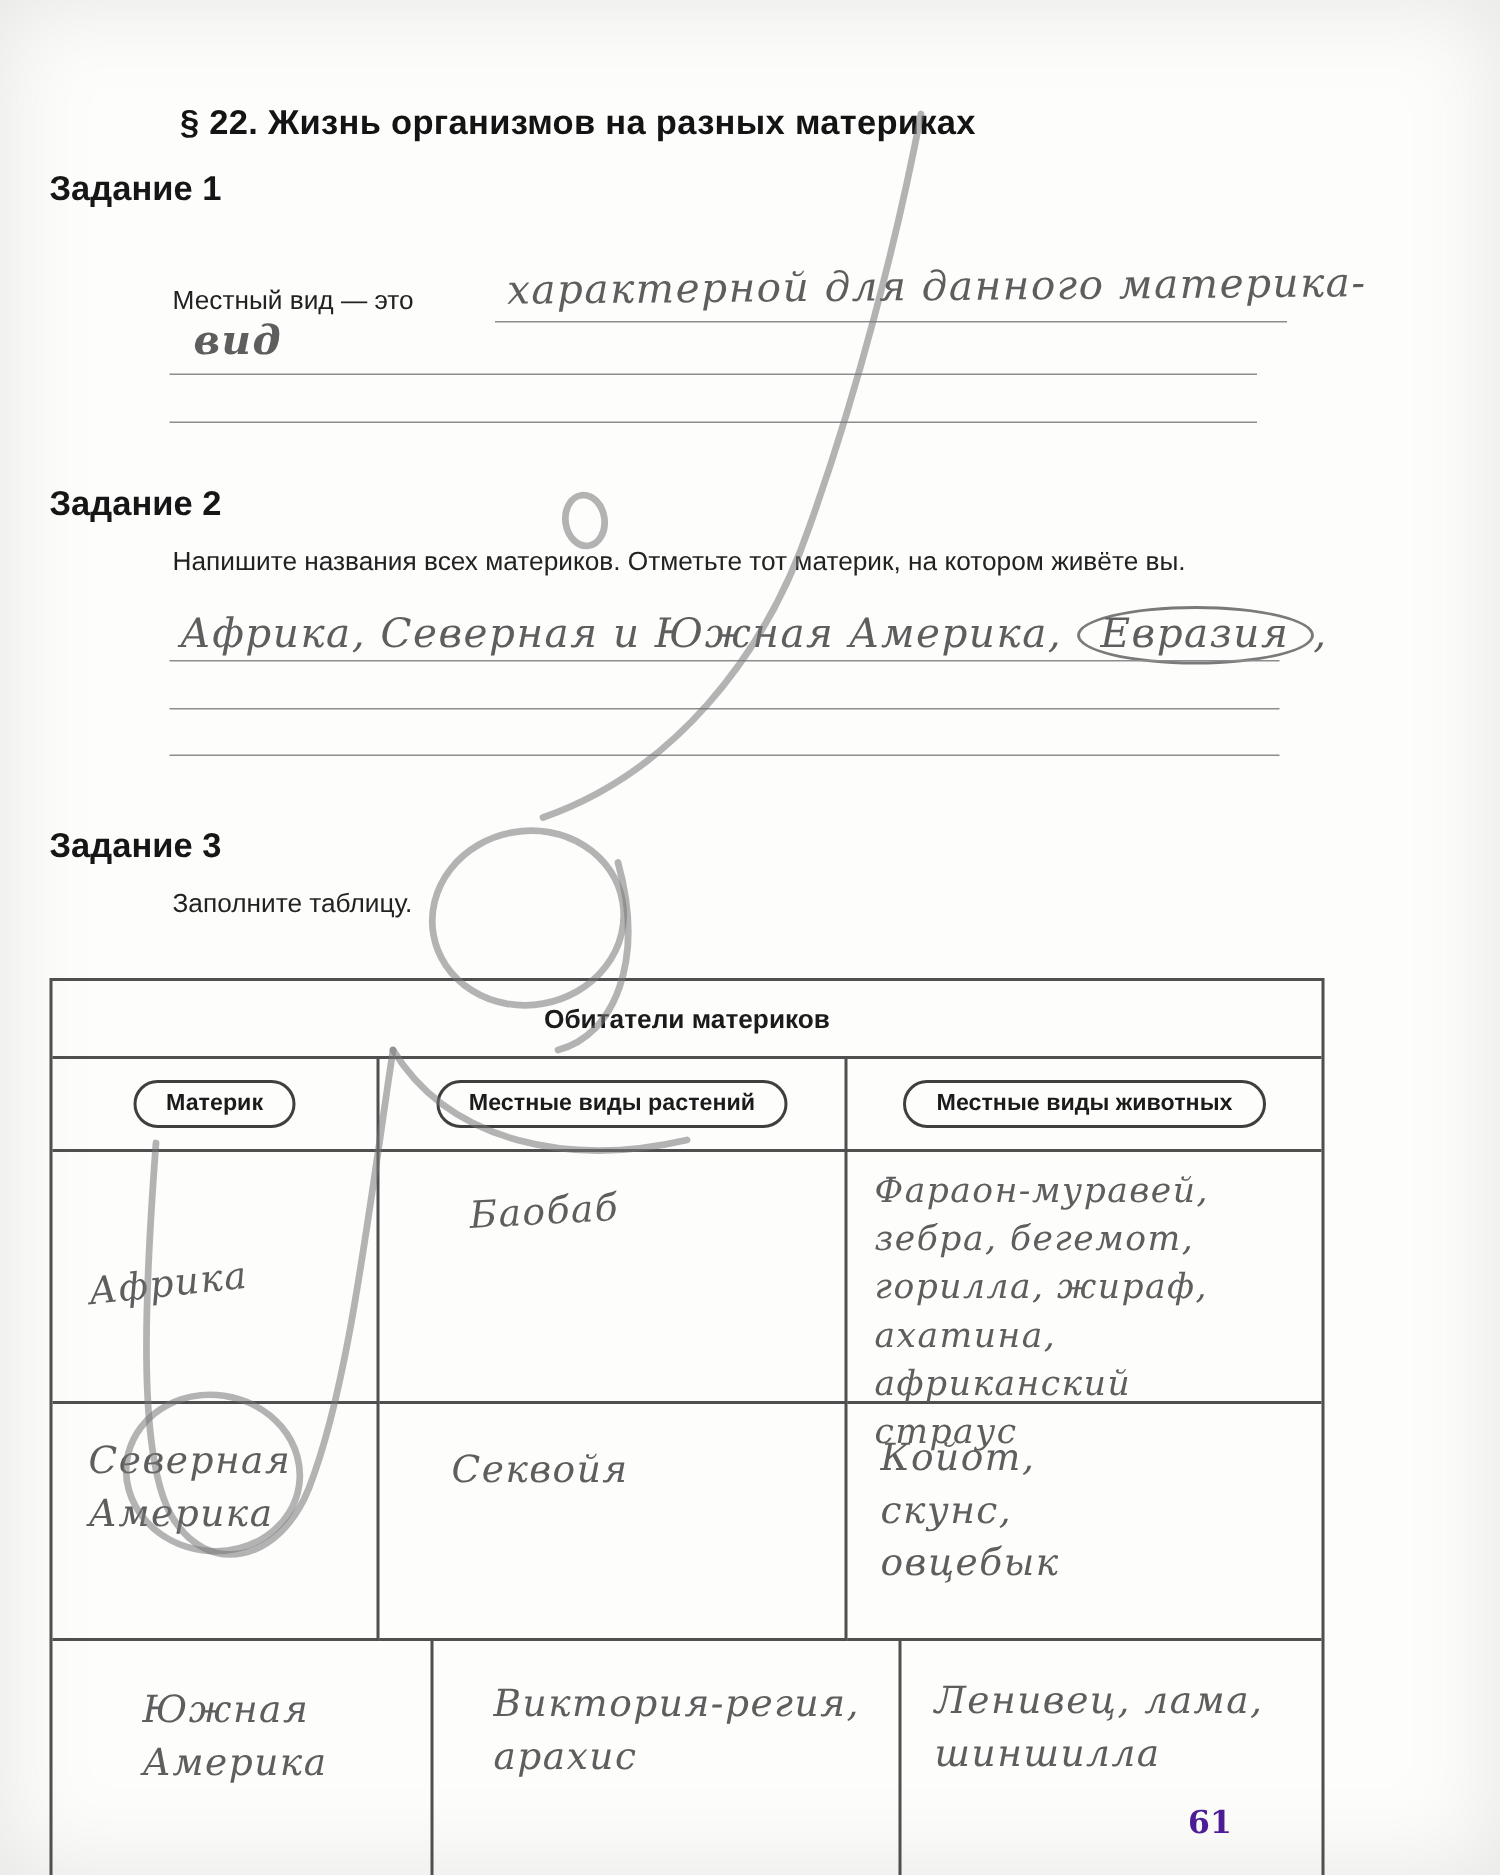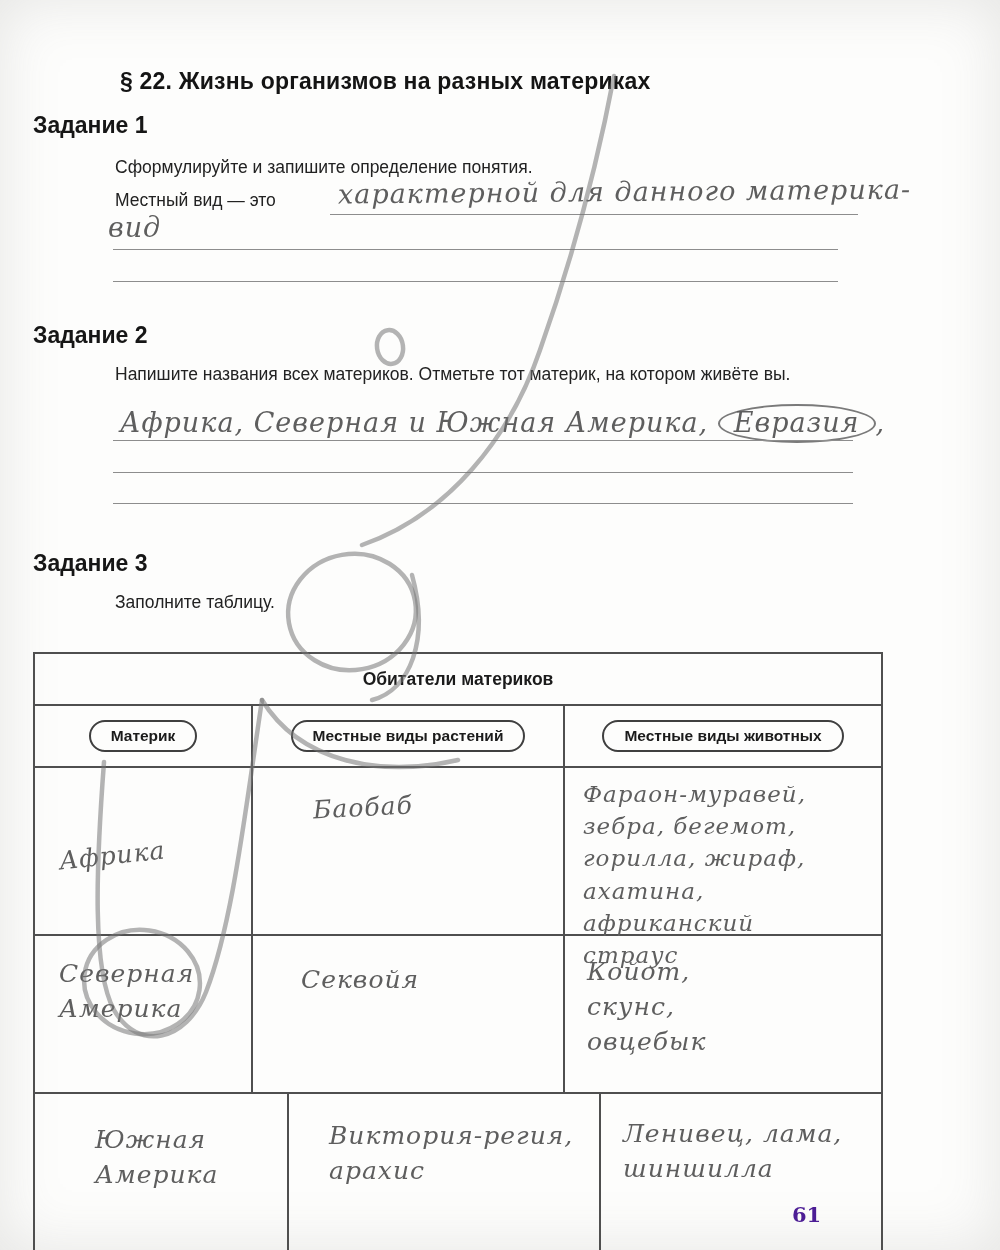--- a/index.html
+++ b/index.html
@@ -101,7 +101,6 @@
   <div class="page-title">§ 22. Жизнь организмов на разных материках</div>
 
   <div class="task-heading" style="top:112px;">Задание 1</div>
-  <div class="instr" style="top:155px; width:560px;">Сформулируйте и запишите определение понятия.</div>
   <div class="prompt" style="top:190px;">Местный вид — это</div>
 
   <div class="hw" style="left:338px; top:176px; transform:rotate(-0.5deg);">характерной для данного материка-</div>

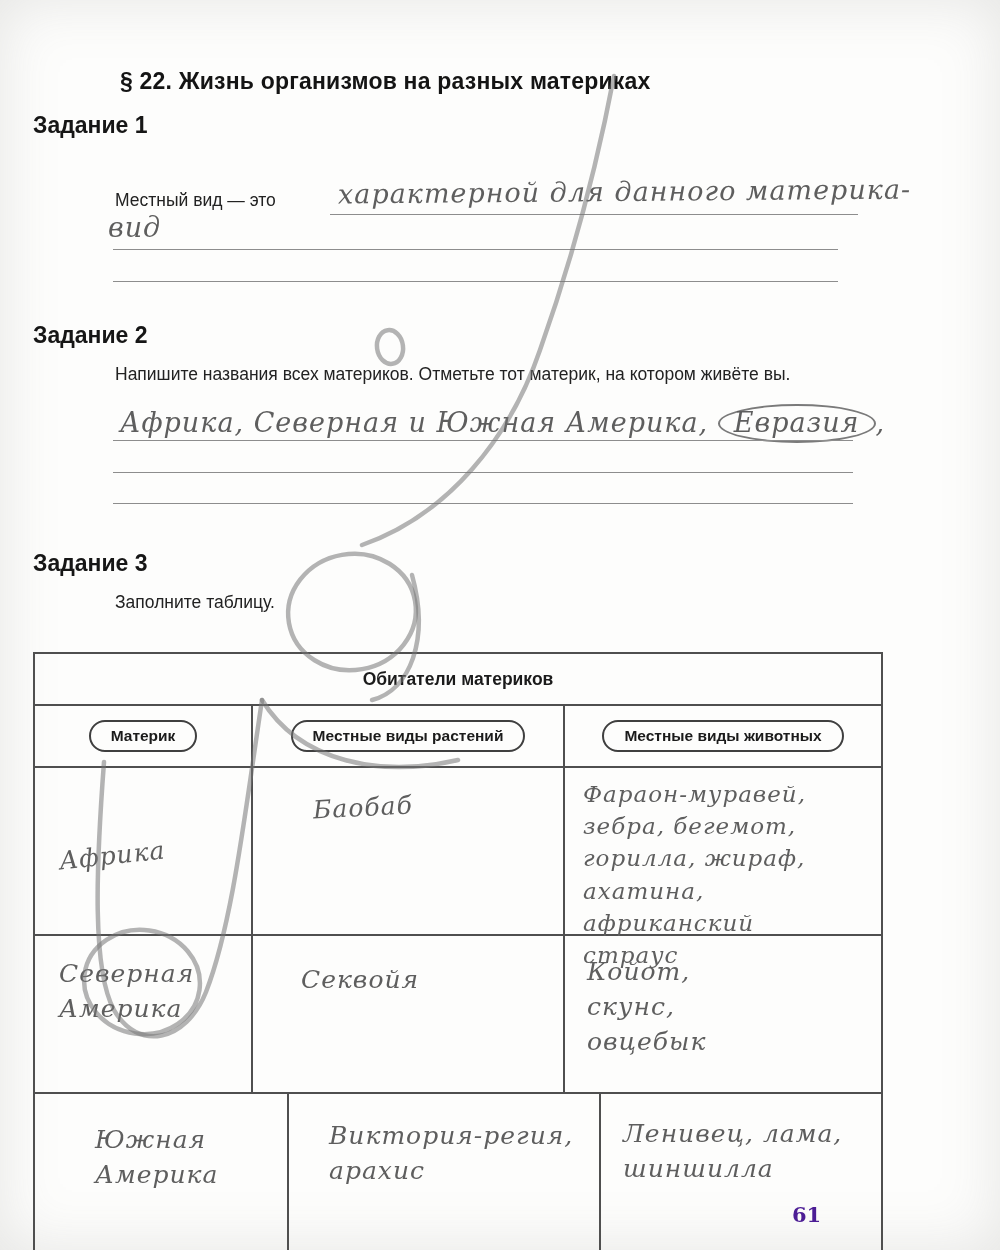--- a/index.html
+++ b/index.html
@@ -106,7 +106,7 @@
   <div class="hw" style="left:338px; top:176px; transform:rotate(-0.5deg);">характерной для данного материка-</div>
   <div class="rule" style="left:330px; top:214px; width:528px;"></div>
 
-  <div class="hw" style="left:108px; top:212px;">вид</div>
+  <div class="hw" style="left:129px; top:212px;font-weight:bold;">вид</div>
   <div class="rule" style="left:113px; top:249px; width:725px;"></div>
   <div class="rule" style="left:113px; top:281px; width:725px;"></div>
 

